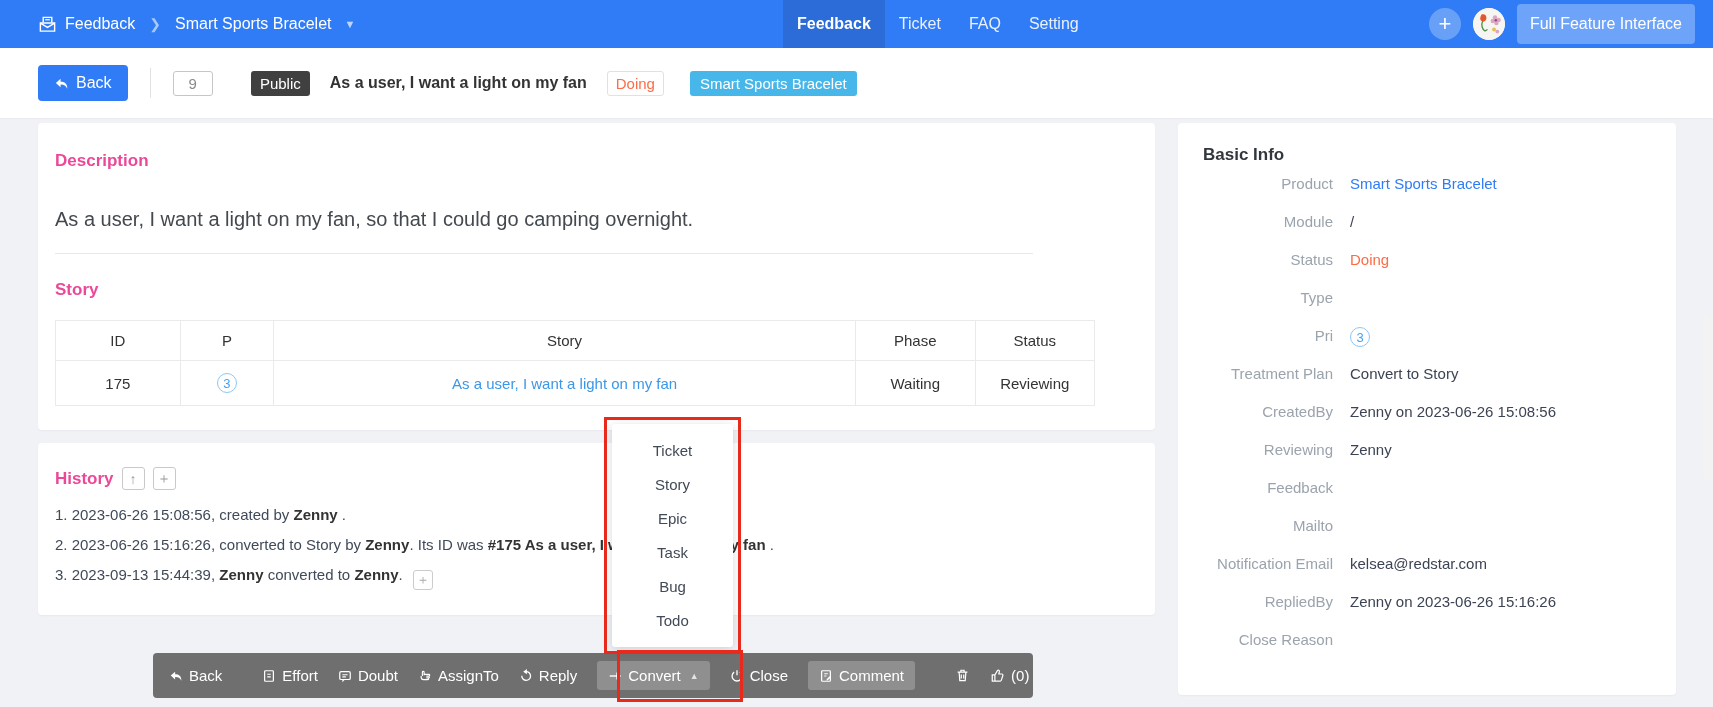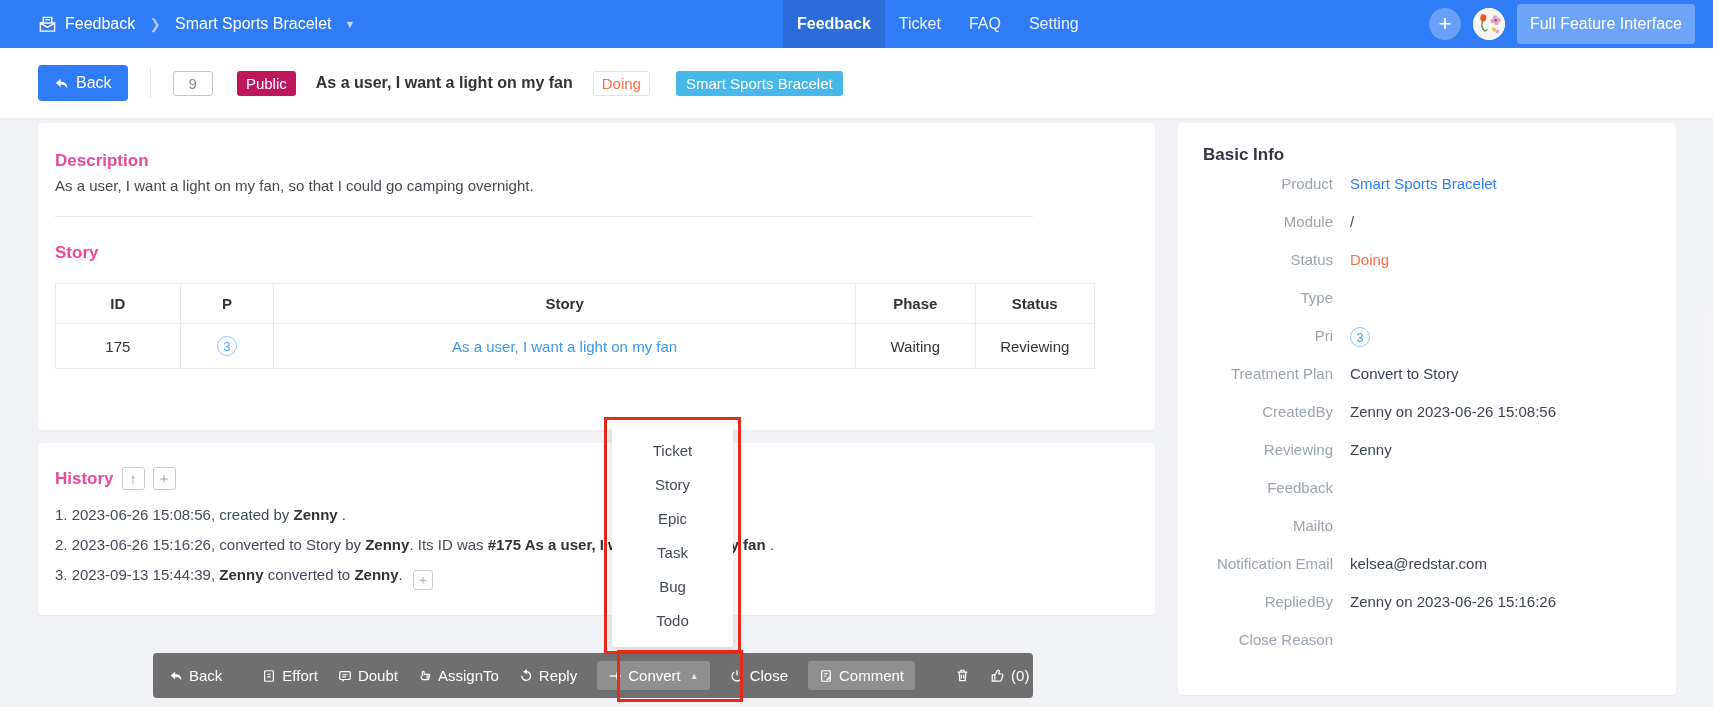--- a/index.html
+++ b/index.html
@@ -27,7 +27,7 @@
   .back-btn { background:#2f7cf6; color:#fff; border:none; border-radius:4px; height:36px; padding:0 16px; font-size:16px; font-family:inherit; display:flex; align-items:center; gap:7px; cursor:pointer; }
   .tb-divider { width:1px; height:30px; background:#e2e2e2; margin:0 8px; }
   .id-badge { border:1px solid #c6c6c6; border-radius:3px; color:#8a8a8a; padding:3px 15px; font-size:15px; background:#fff; }
-  .vis-badge { background:#be185d; color:#fff; border-radius:3px; padding:4px 9px; font-size:15px; margin-left:10px; }
+  .vis-badge { background:#404040; color:#fff; border-radius:3px; padding:4px 9px; font-size:15px; margin-left:24px; }
   .fb-title { font-size:16px; font-weight:700; color:#333; margin:0 6px; }
   .status-badge { border:1px solid #efdcd2; color:#fb6c47; border-radius:3px; padding:3px 8px; font-size:15px; background:#fff; }
   .prod-badge { background:#47b7ea; color:#fff; border-radius:3px; padding:4px 10px; font-size:15px; margin-left:12px; }

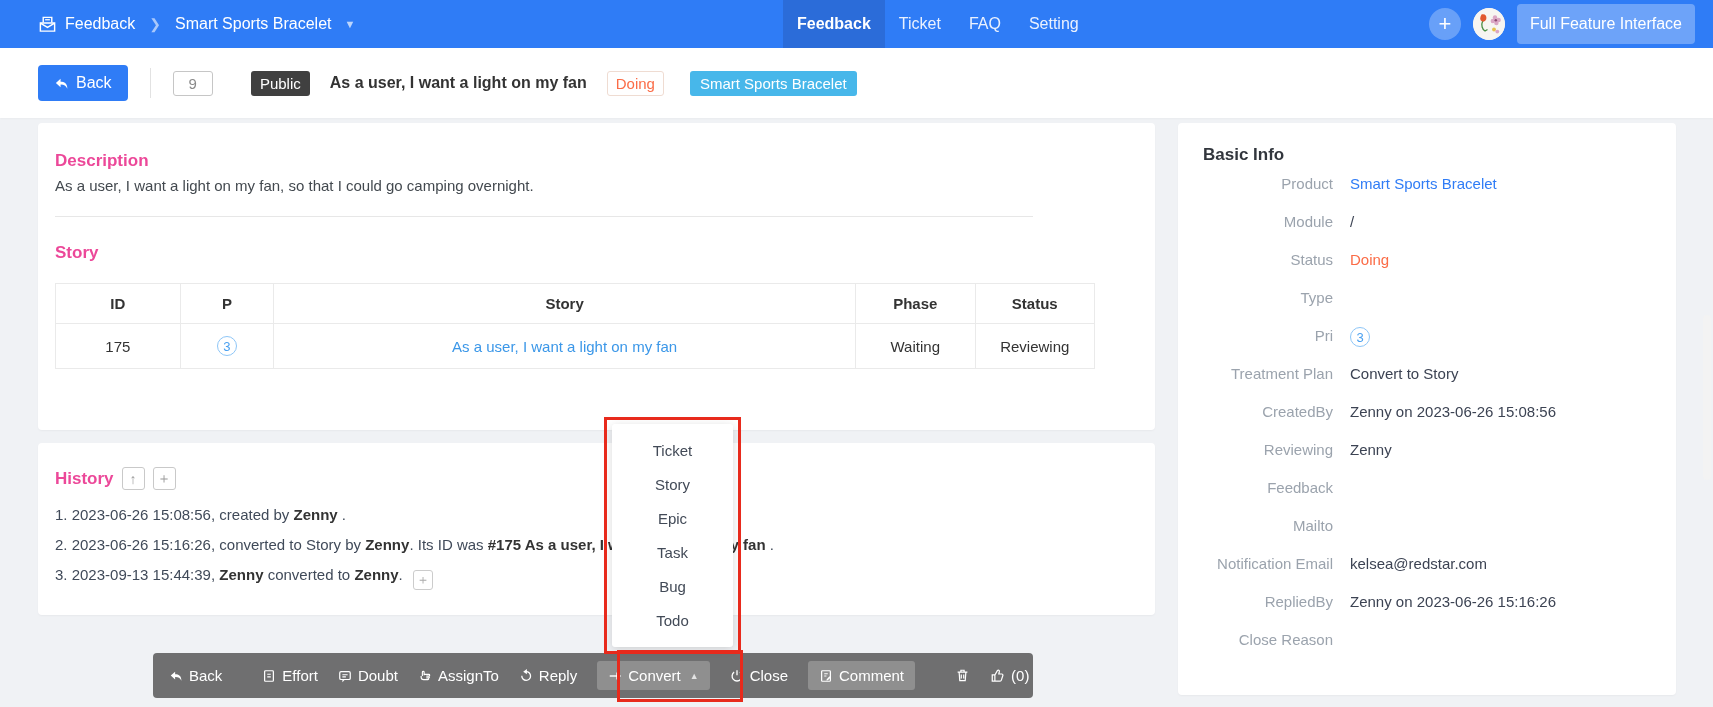--- a/index.html
+++ b/index.html
@@ -39,7 +39,7 @@
   .card-side { left:1178px; top:123px; width:498px; height:572px; padding:22px 20px 0 10px; }
 
   .sec-heading { font-size:17px; font-weight:700; color:#ec4899; }
-  .desc-text { margin-top:6px; font-size:15px; color:#43494f; }
+  .desc-text { margin-top:37px; font-size:20px; color:#43494f; }
   .hr { border:none; border-top:1px solid #e7e7e7; margin:22px 0 26px 0; width:978px; }
 
   

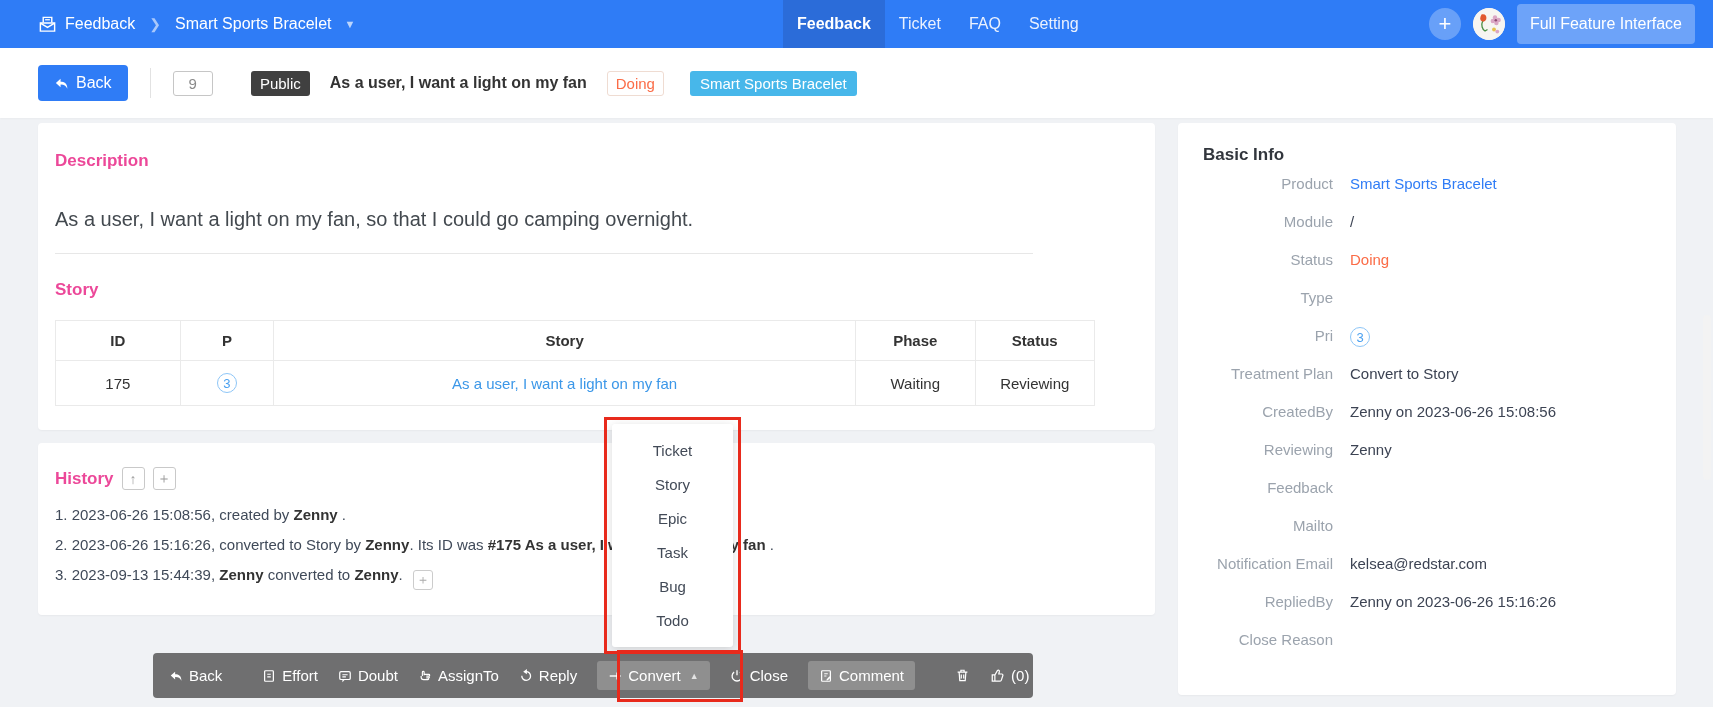--- a/index.html
+++ b/index.html
@@ -45,7 +45,7 @@
   
   table.story { border-collapse:collapse; margin-top:20px; width:1040px; font-size:15px; }
   table.story th, table.story td { border:1px solid #eaeaea; text-align:center; color:#333; }
-  table.story th { font-weight:700; padding:11px 6px; }
+  table.story th { font-weight:400; padding:11px 6px; }
   table.story td { padding:12px 6px; }
   td.story-cell { text-align:left; padding-left:25px; }
   a.story-link { color:#3b97e8; text-decoration:none; cursor:pointer; }

